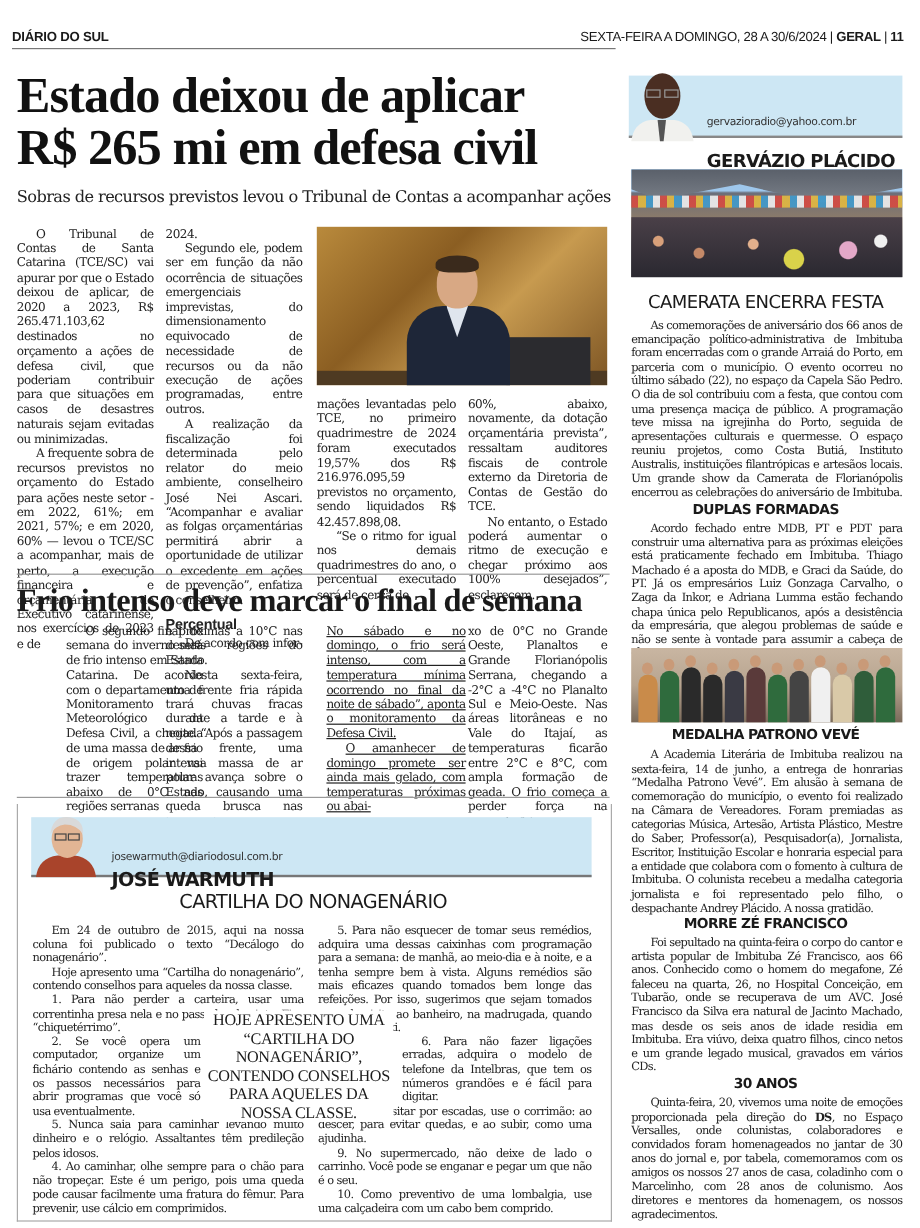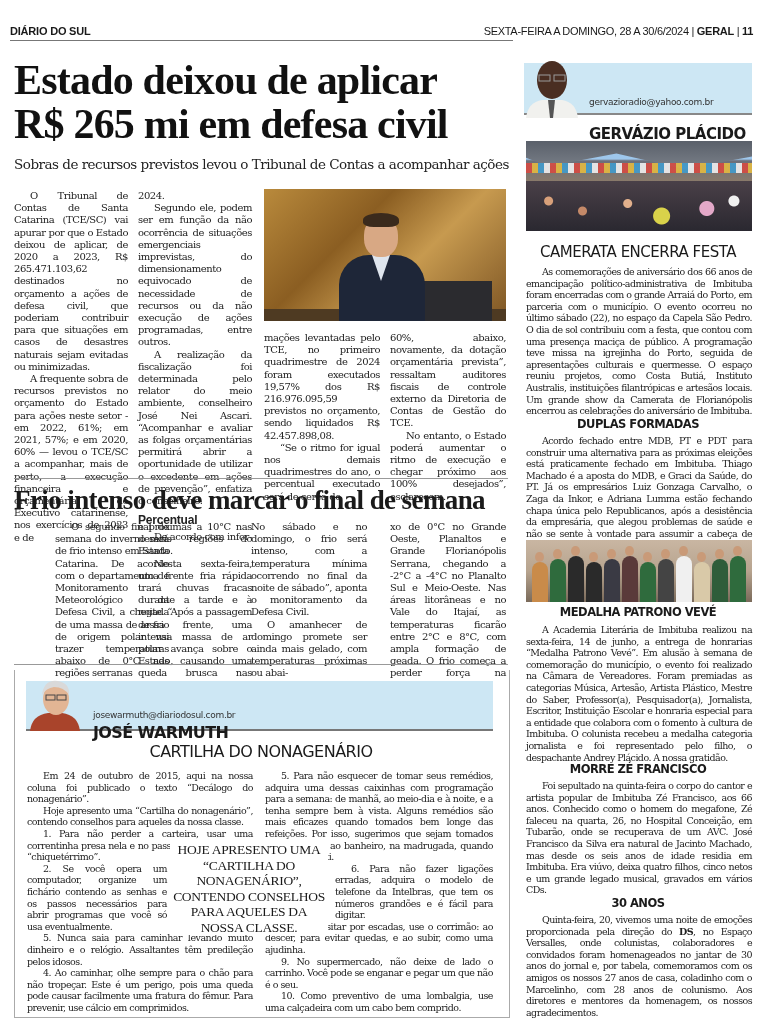--- a/index.html
+++ b/index.html
@@ -39,7 +39,7 @@
   .headline2 { left:14px; top:484px; width:500px; font-family:"Liberation Serif",serif; font-weight:bold; font-size:27px; line-height:32px; letter-spacing:-0.6px; }
   .f1 { left:14px; top:521px; width:114px;margin-left:41px; }
   .f2 { left:138px; top:521px; width:114px; }
-  .f3 { left:251px; top:521px; width:116px; }
+  .f3 { left:272px; top:521px; width:116px;text-decoration:underline; }
   .f4 { left:390px; top:521px; width:116px; }
   .rule2 { left:14px; top:664px; width:494px; height:1px; background:#999; }
 

